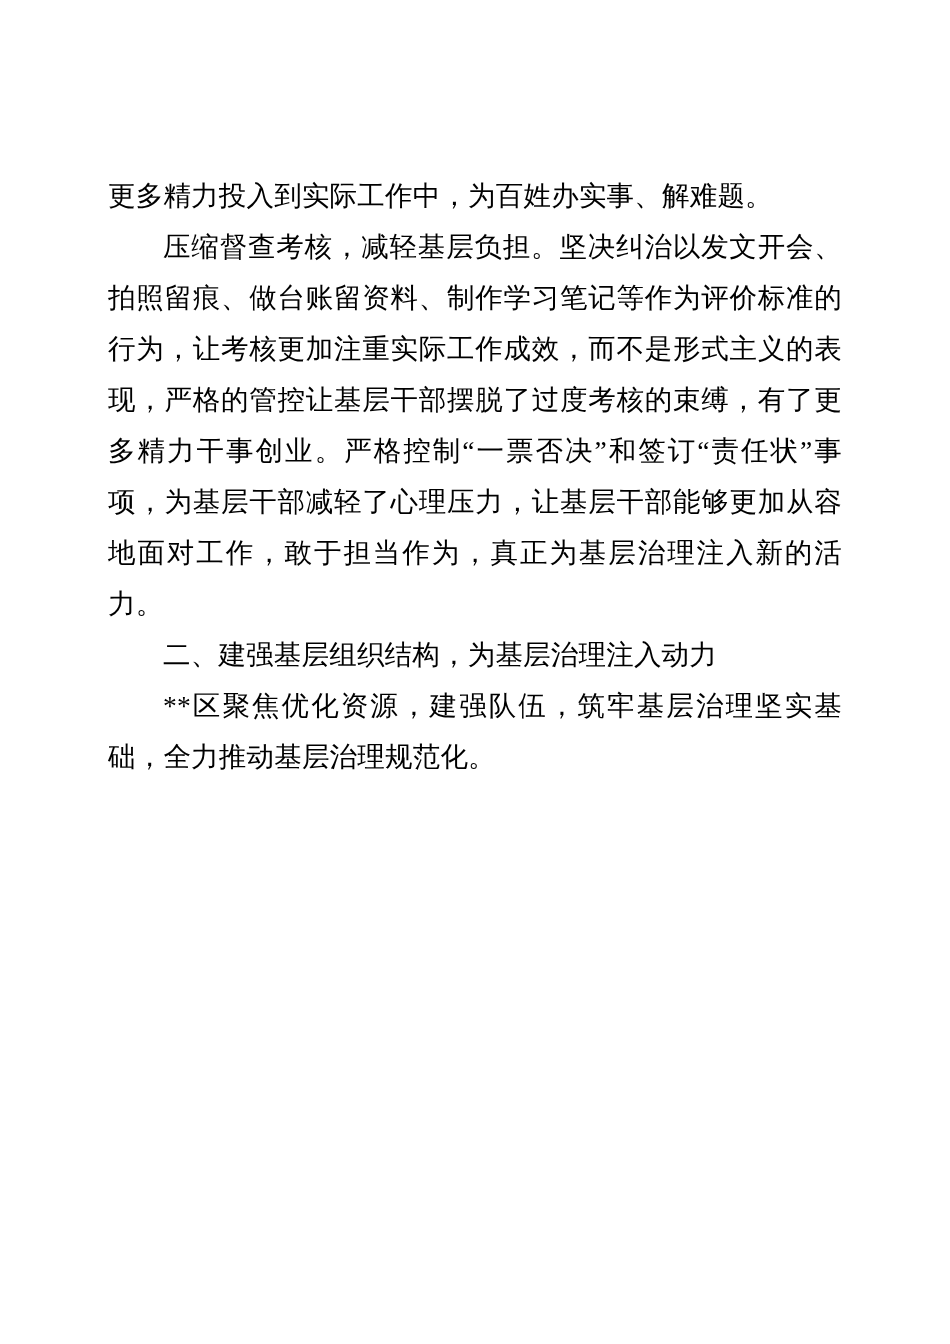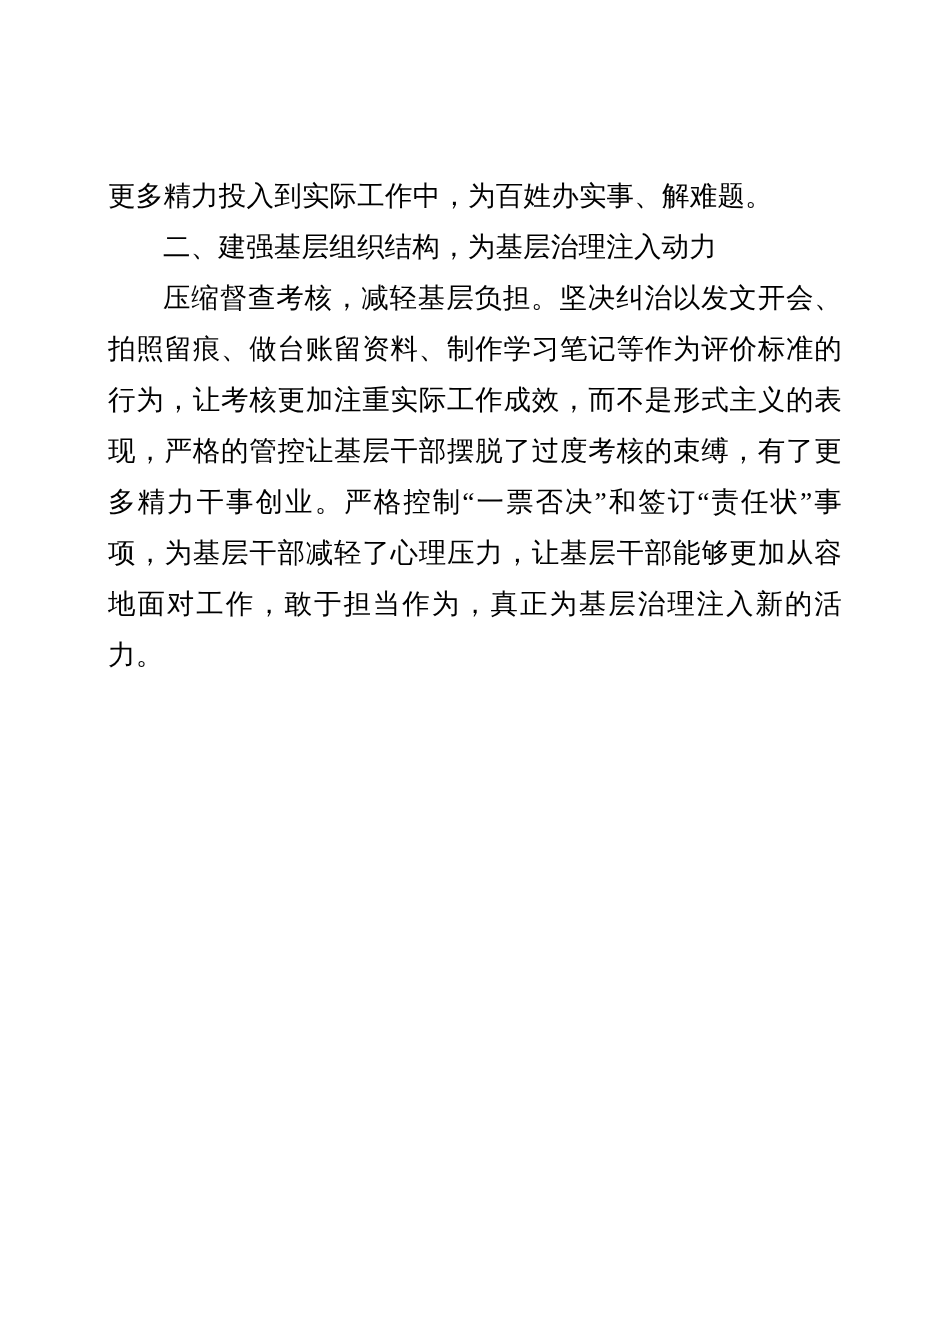--- a/index.html
+++ b/index.html
@@ -43,8 +43,8 @@
 <div class="page">
   <div class="doc-body">
     <p class="para">更多精力投入到实际工作中，为百姓办实事、解难题。</p>
+    <p class="para indent">压缩督查考核，减轻基层负担。坚决纠治以发文开会、拍照留痕、做台账留资料、制作学习笔记等作为评价标准的行为，让考核更加注重实际工作成效，而不是形式主义的表现，严格的管控让基层干部摆脱了过度考核的束缚，有了更多精力干事创业。严格控制“一票否决”和签订“责任状”事项，为基层干部减轻了心理压力，让基层干部能够更加从容地面对工作，敢于担当作为，真正为基层治理注入新的活力。</p>
     <p class="para indent">二、建强基层组织结构，为基层治理注入动力</p>
-    <p class="para indent">压缩督查考核，减轻基层负担。坚决纠治以发文开会、拍照留痕、做台账留资料、制作学习笔记等作为评价标准的行为，让考核更加注重实际工作成效，而不是形式主义的表现，严格的管控让基层干部摆脱了过度考核的束缚，有了更多精力干事创业。严格控制“一票否决”和签订“责任状”事项，为基层干部减轻了心理压力，让基层干部能够更加从容地面对工作，敢于担当作为，真正为基层治理注入新的活力。</p>
   </div>
 </div>
 

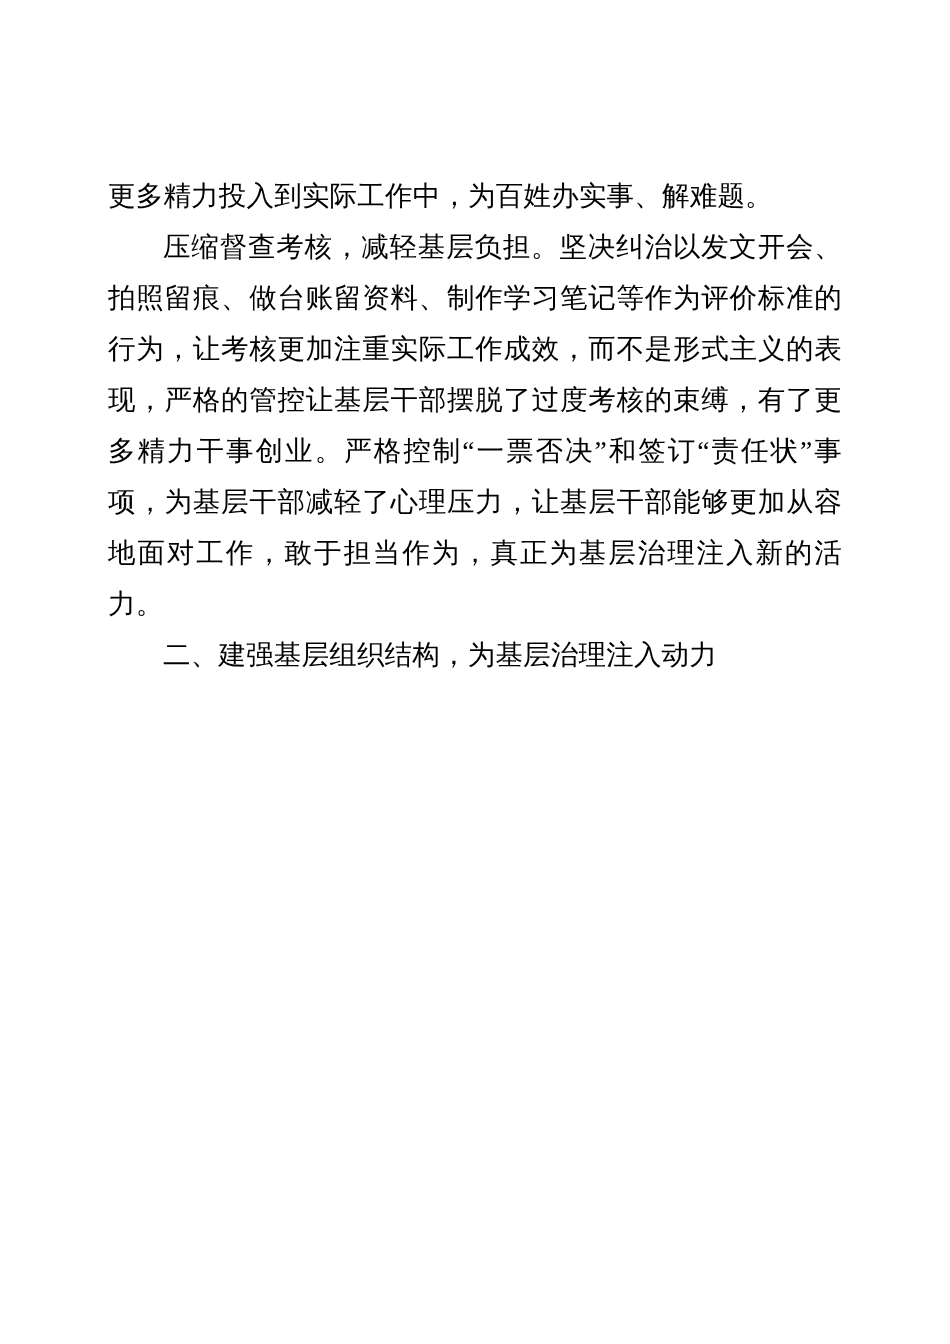--- a/index.html
+++ b/index.html
@@ -45,6 +45,7 @@
     <p class="para">更多精力投入到实际工作中，为百姓办实事、解难题。</p>
     <p class="para indent">压缩督查考核，减轻基层负担。坚决纠治以发文开会、拍照留痕、做台账留资料、制作学习笔记等作为评价标准的行为，让考核更加注重实际工作成效，而不是形式主义的表现，严格的管控让基层干部摆脱了过度考核的束缚，有了更多精力干事创业。严格控制“一票否决”和签订“责任状”事项，为基层干部减轻了心理压力，让基层干部能够更加从容地面对工作，敢于担当作为，真正为基层治理注入新的活力。</p>
     <p class="para indent">二、建强基层组织结构，为基层治理注入动力</p>
+    <p class="para indent">**区聚焦优化资源，建强队伍，筑牢基层治理坚实基础，全力推动基层治理规范化。</p>
   </div>
 </div>
 

